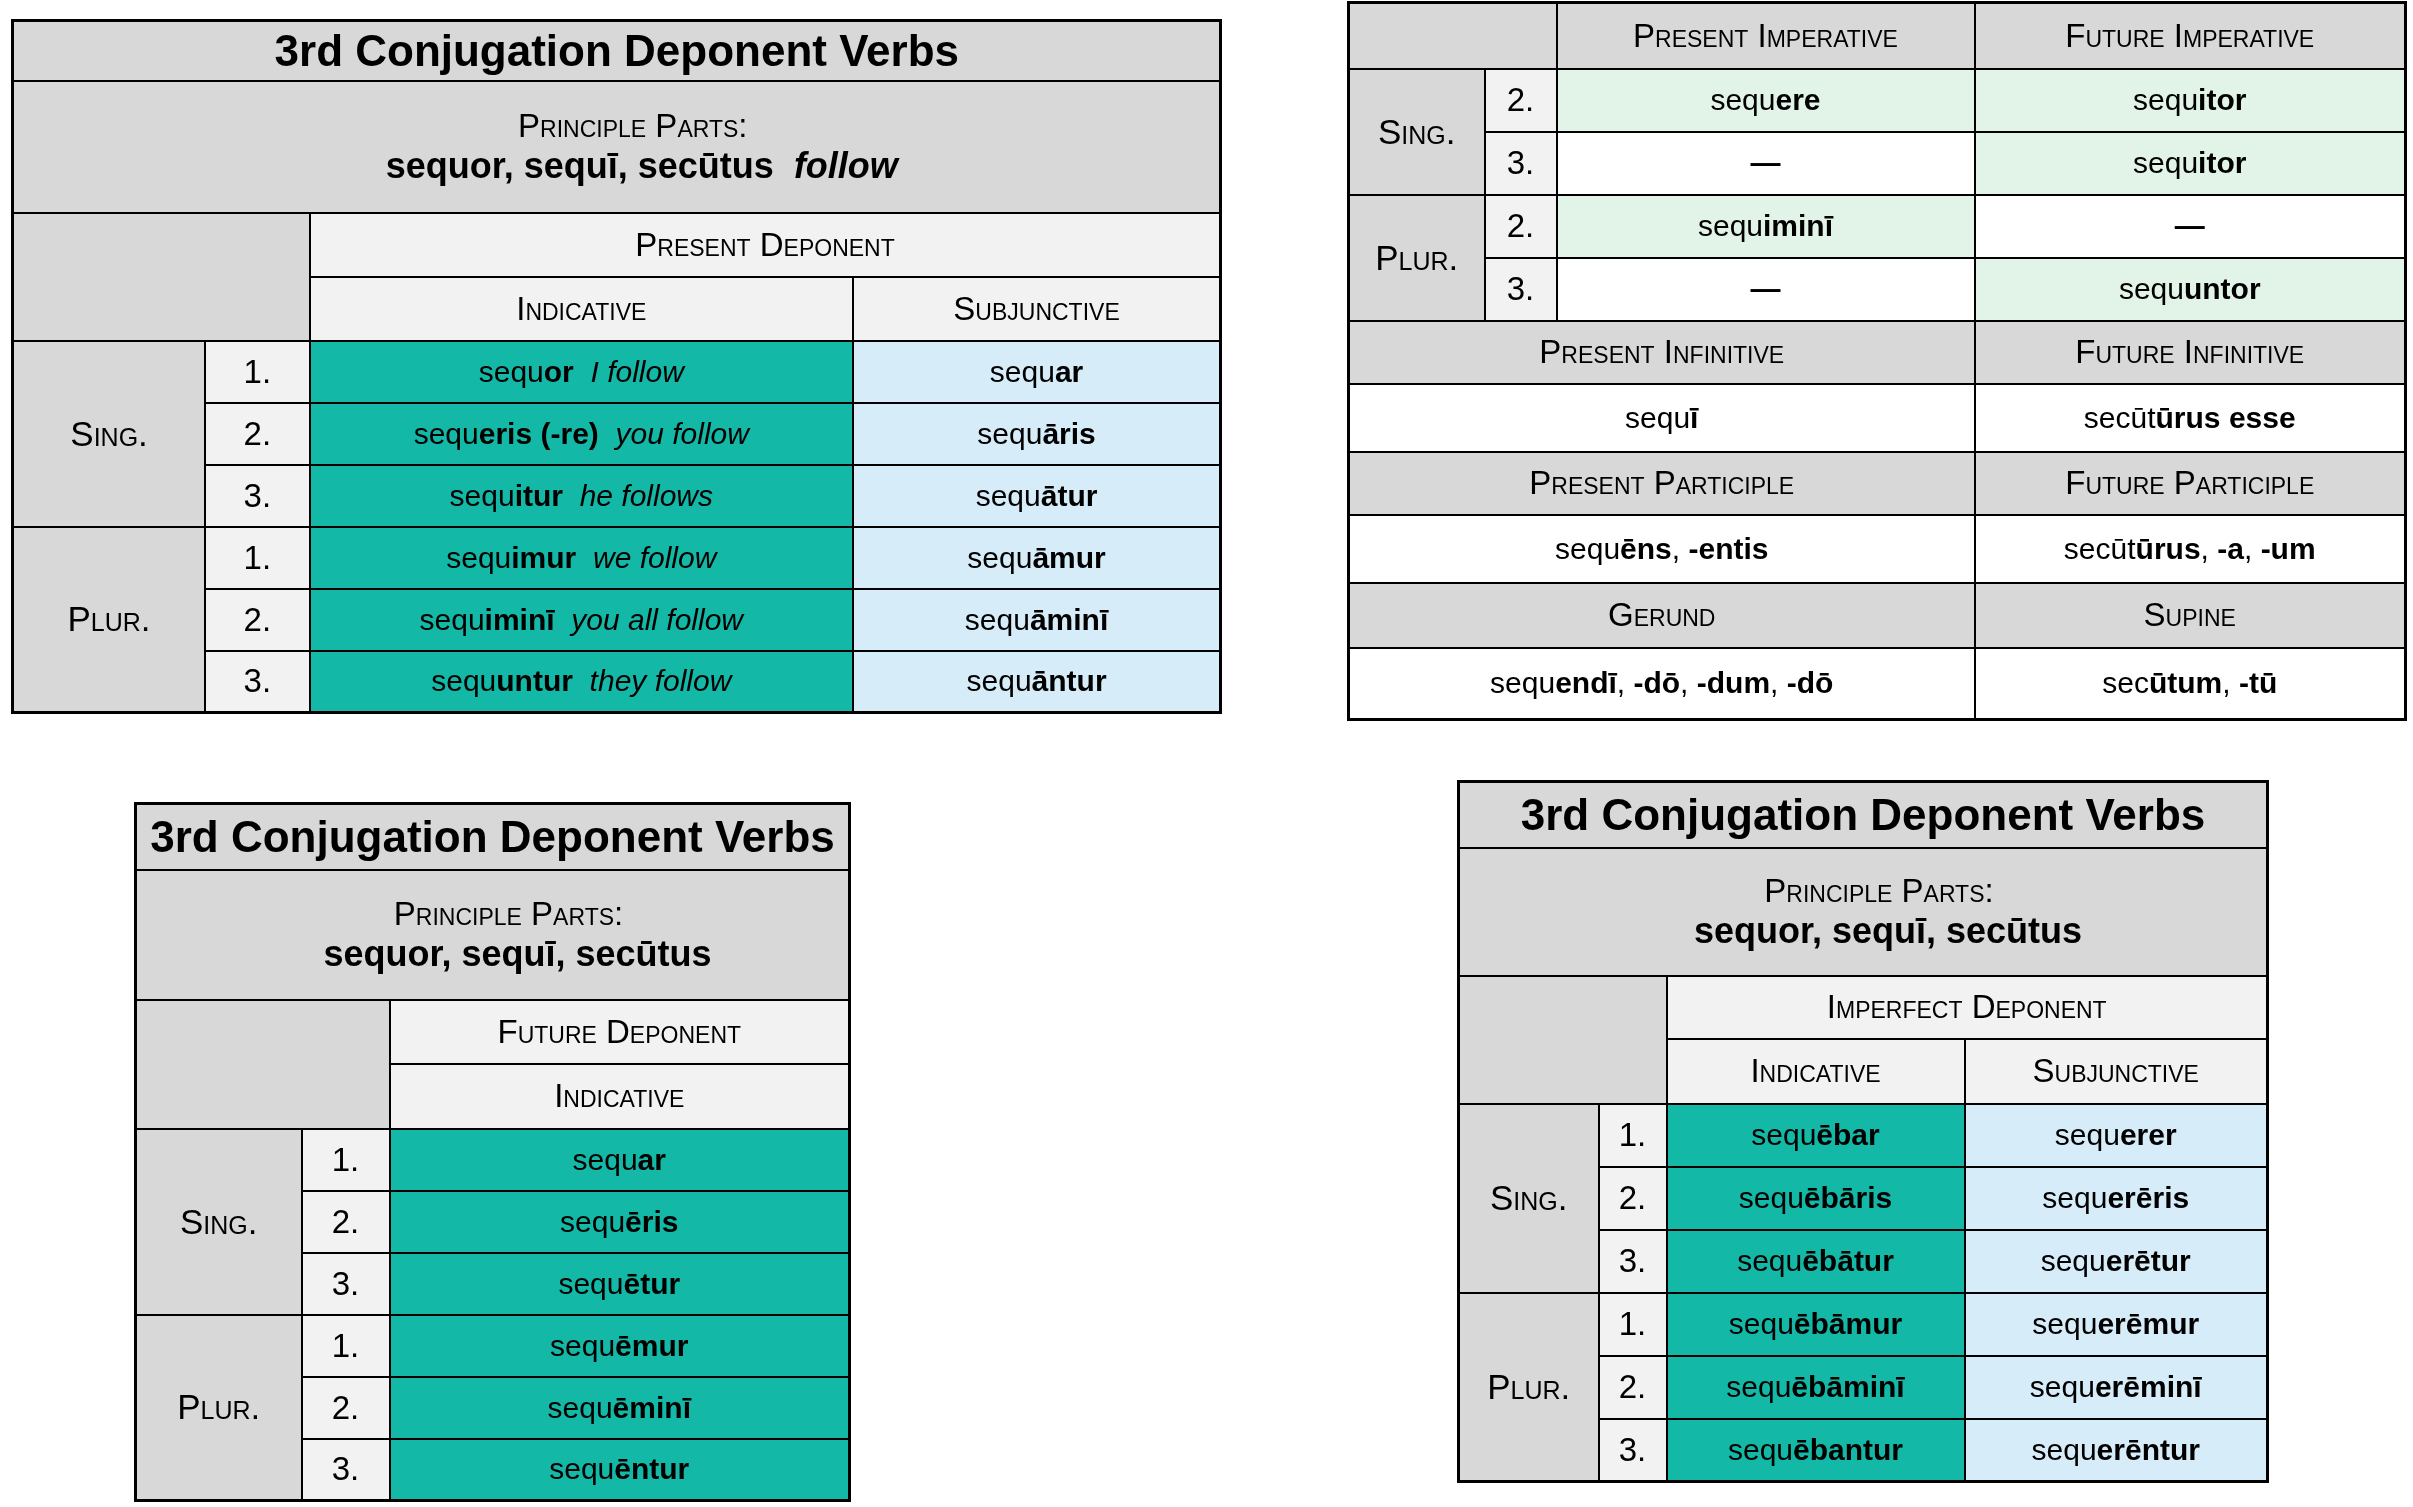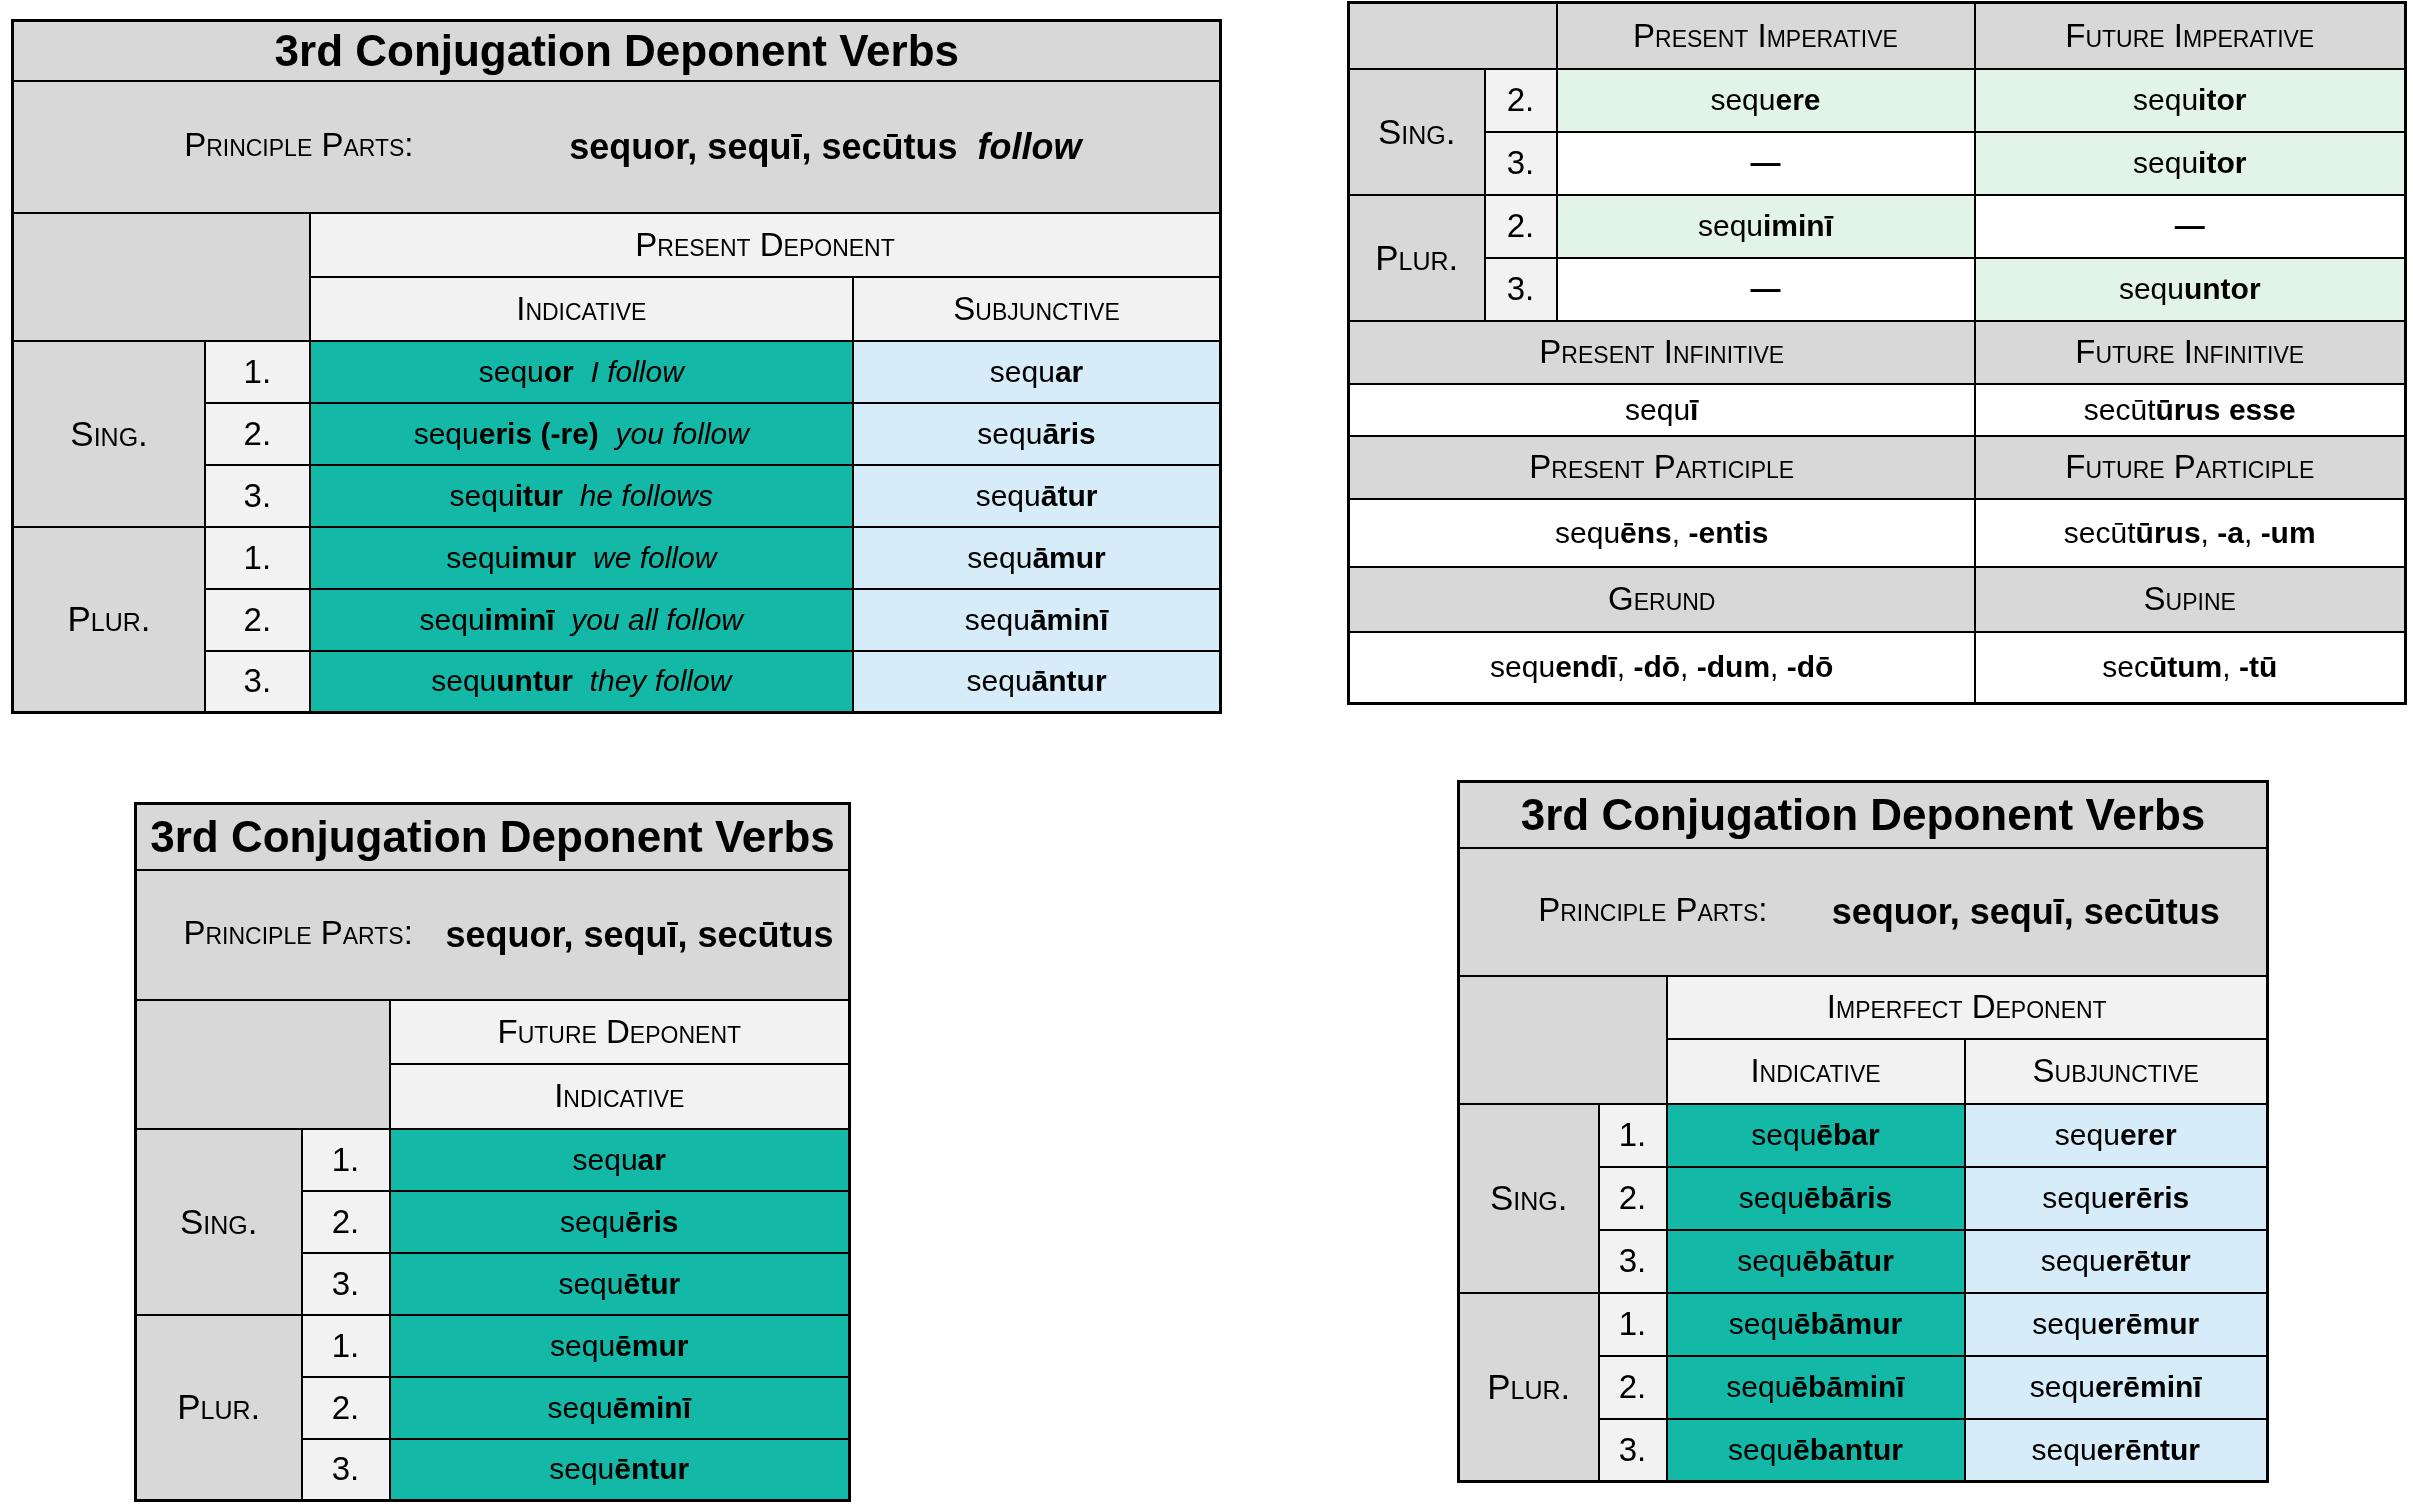--- a/index.html
+++ b/index.html
@@ -23,7 +23,7 @@
   .th{font-size:33px;}
   .grp{font-size:35px;}
   .form{font-size:30px;}
-  .partsInner{display:flex;flex-direction:row;justify-content:space-evenly;height:100%;padding-left:32px;}
+  .partsInner{display:flex;flex-direction:column;justify-content:space-evenly;height:100%;padding-left:32px;}
   .partsLabel{font-size:33px;font-variant:small-caps;}
   .partsLine{font-size:36px;font-weight:700;margin-left:18px;}
   .b{font-weight:700;}

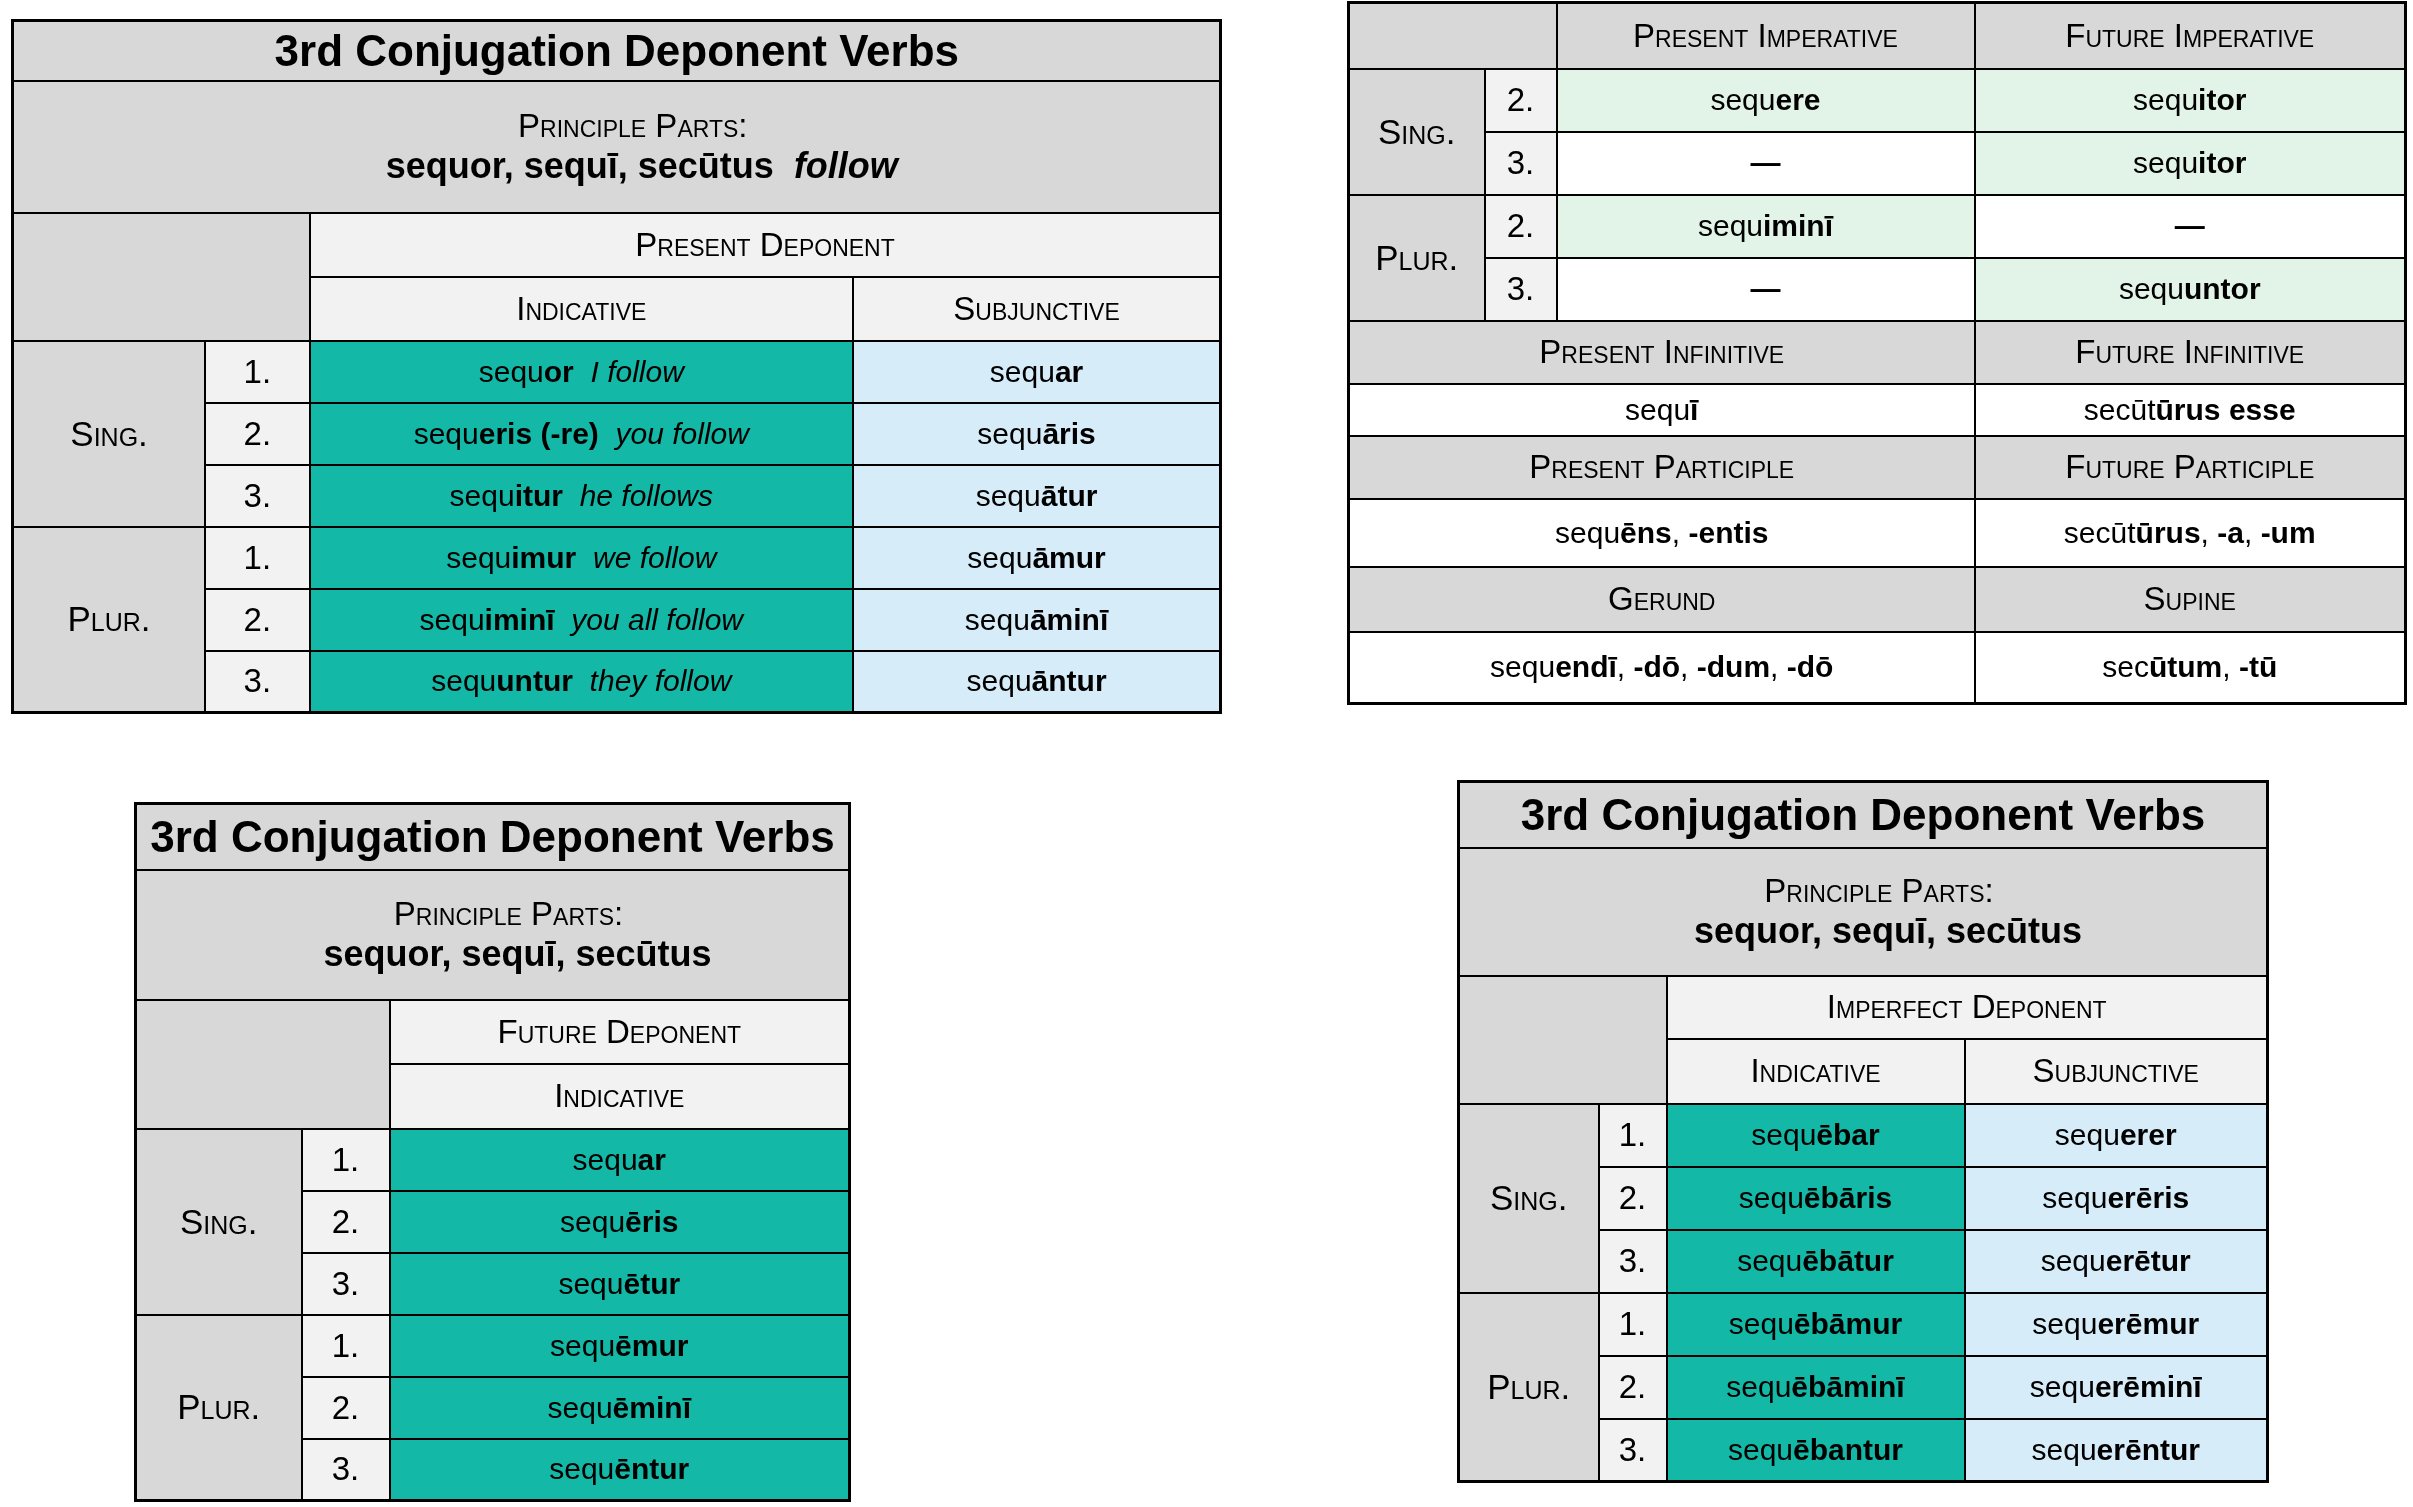--- a/index.html
+++ b/index.html
@@ -30,7 +30,7 @@
   .i{font-style:italic;}
   
   .r80{height:60px}.r82{height:62px}.r83{height:63px}.r84{height:63px}.r85{height:64px}
-  .r86{height:65px}.r88{height:66px}.r90{height:52px}.r94{height:68px}.r96{height:72px}
+  .r86{height:65px}.r88{height:66px}.r90{height:68px}.r94{height:68px}.r96{height:72px}
   .r170{height:128px}.r172{height:130px}.r175{height:132px}
   
   #t1{left:11.3px;top:19px;width:1209px;}

